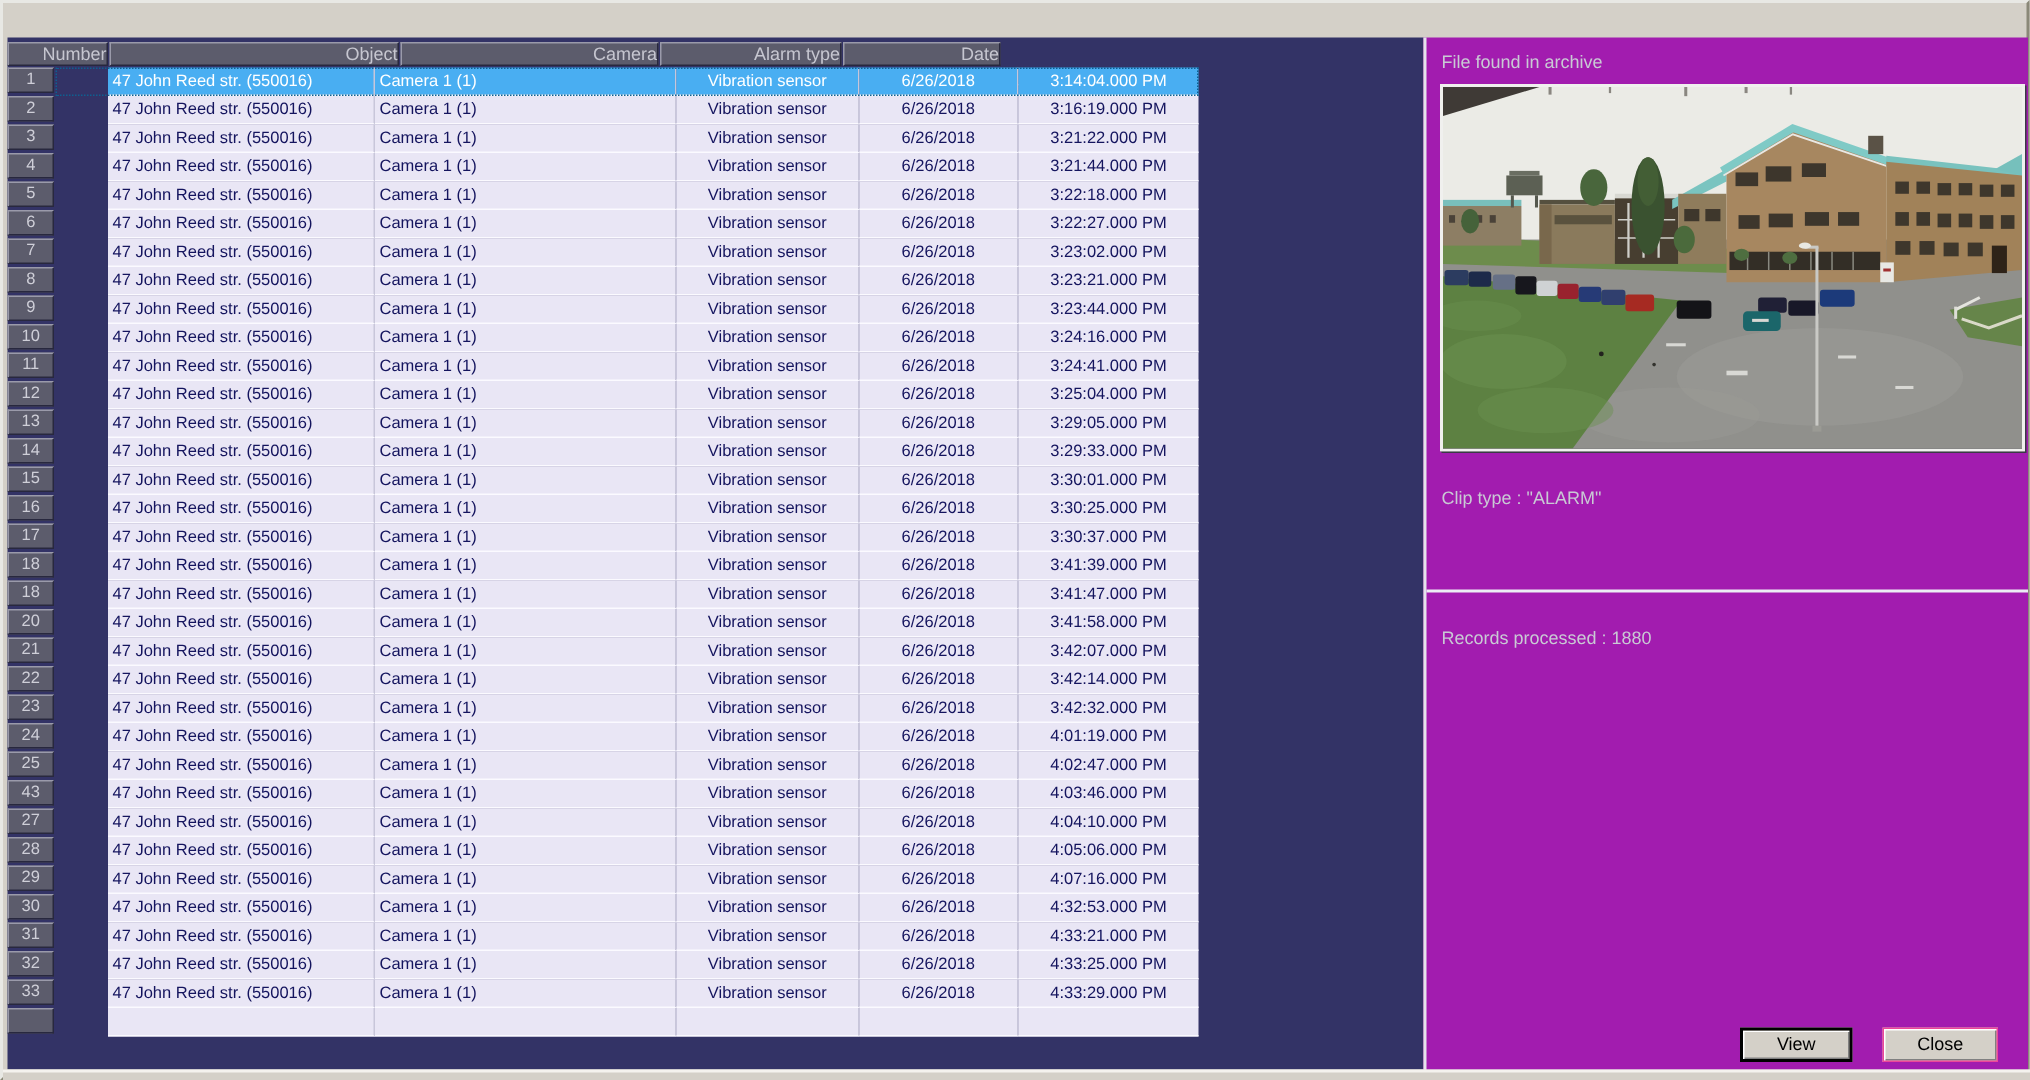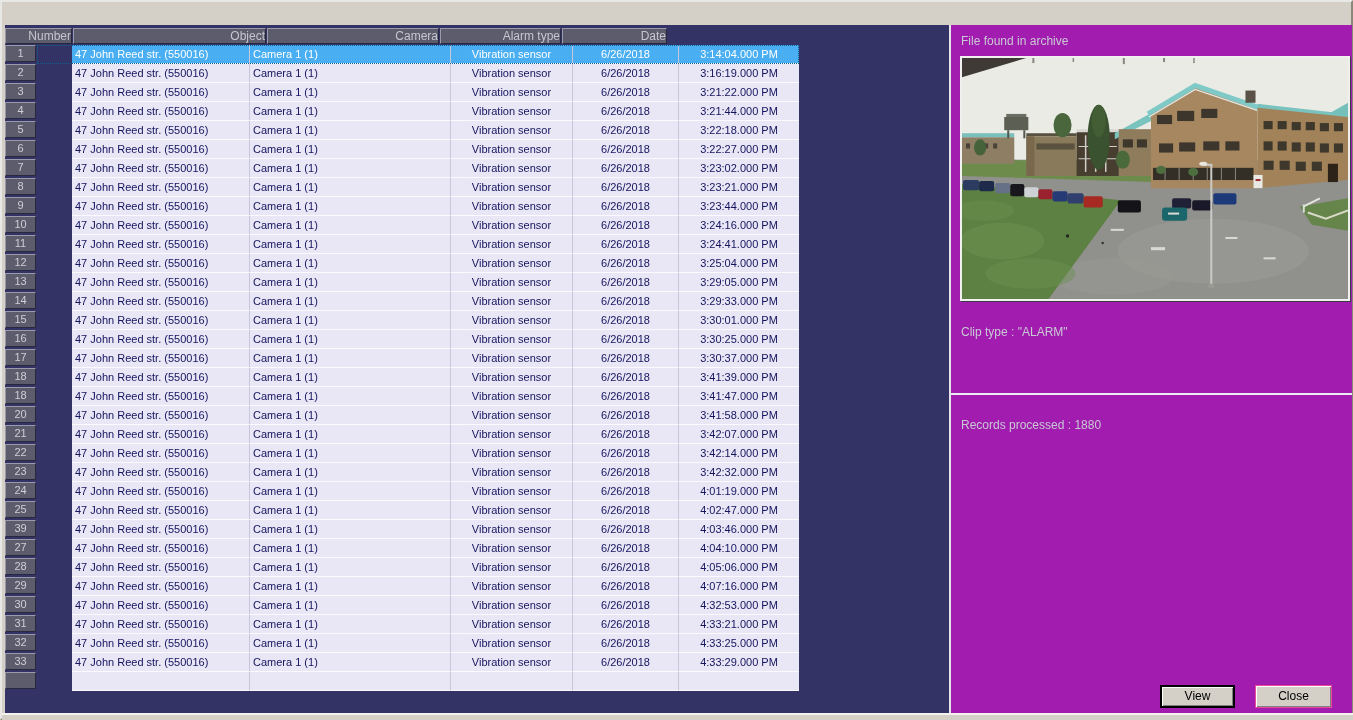--- a/index.html
+++ b/index.html
@@ -348,7 +348,7 @@
               </div>
             </div>
             <div class="trow">
-              <div class="num">39</div>
+              <div class="num">43</div>
               <div class="rowdata">
                 <div class="cell c-obj">47 John Reed str. (550016)</div>
                 <div class="cell c-cam">Camera 1 (1)</div>

